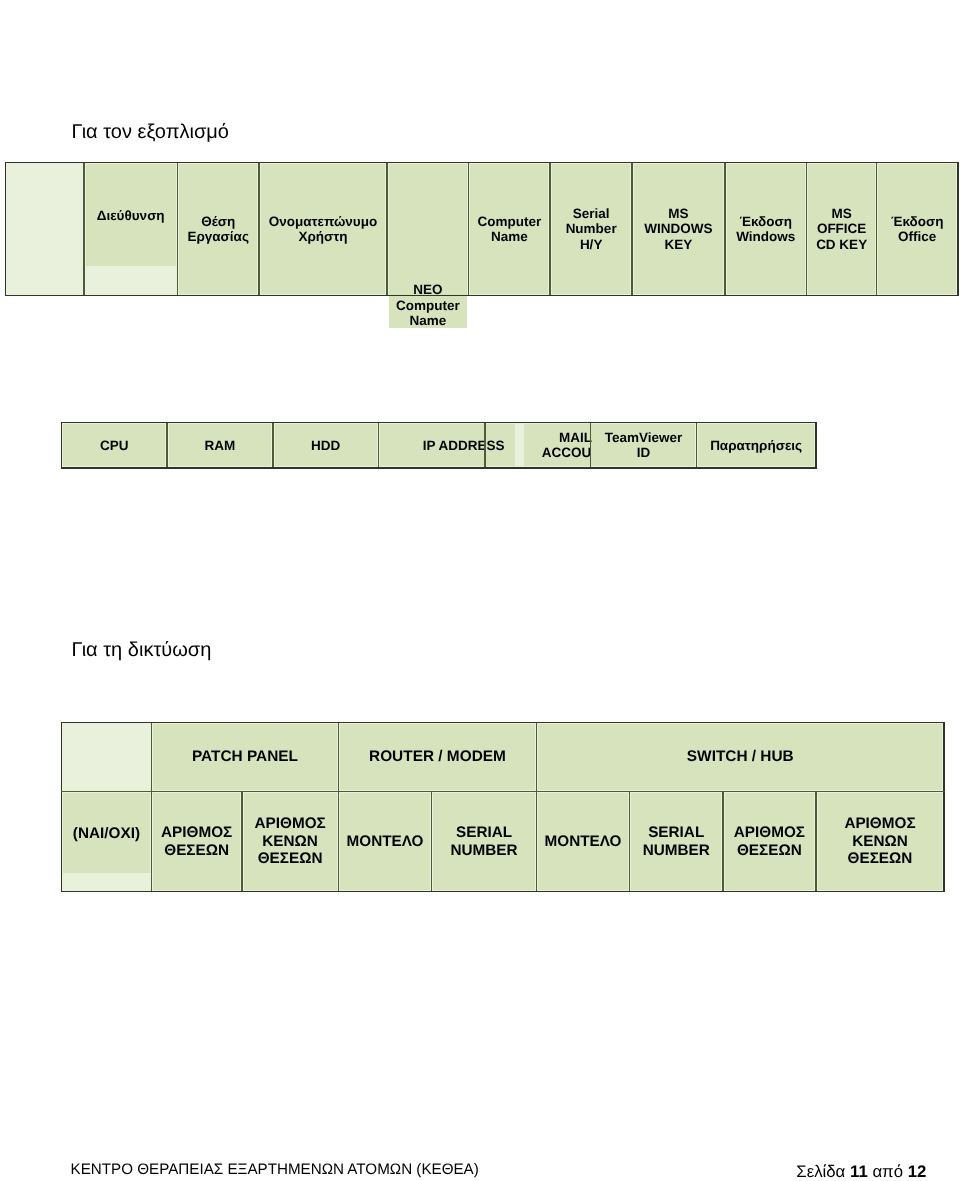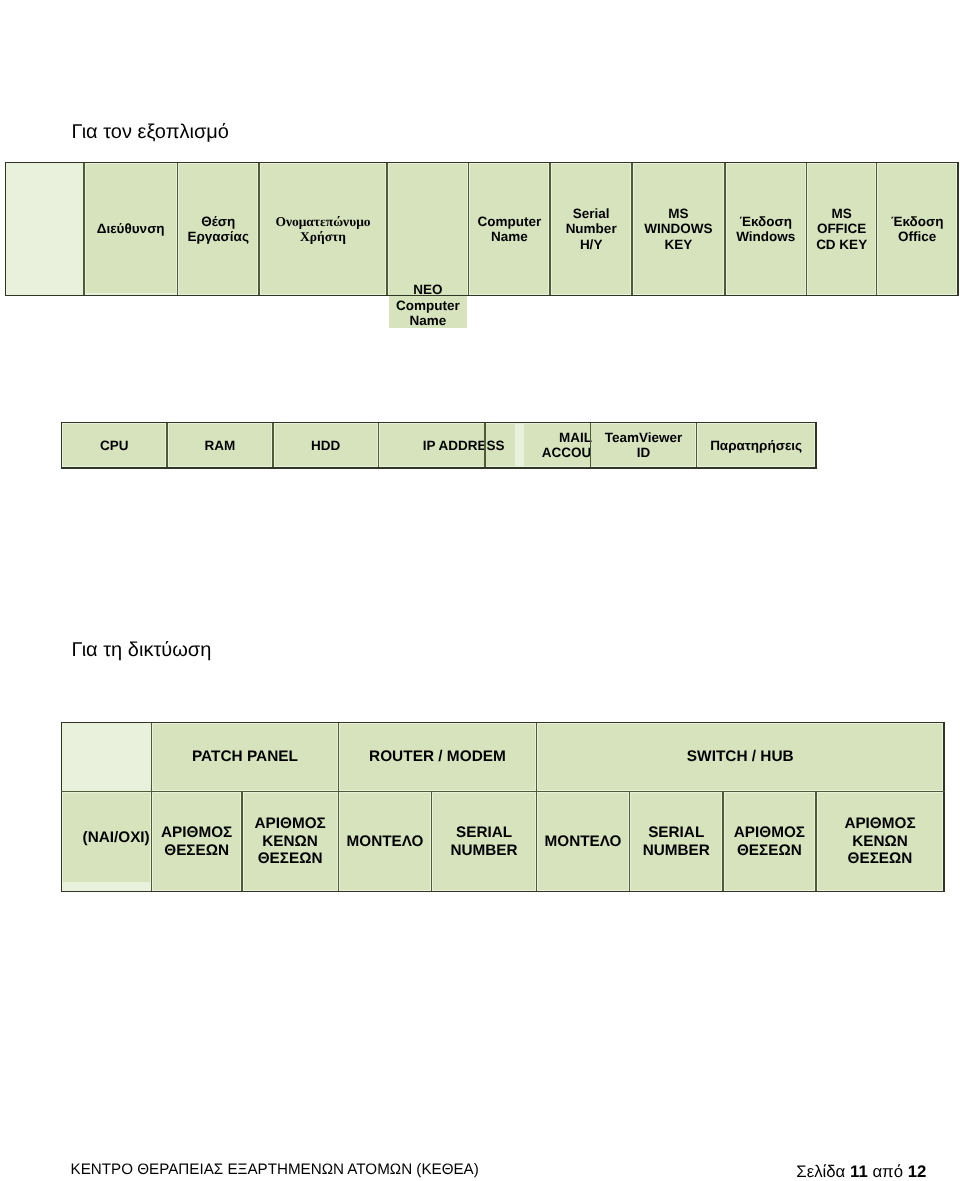--- a/index.html
+++ b/index.html
@@ -38,7 +38,7 @@
   <div class="heading" style="left:71.5px;top:122px;">Για τον εξοπλισμό</div>
 
   <div class="tbl" id="t1" style="left:5.4px;top:162.4px;width:952.4px;height:133.29999999999998px;">
-  <div class="cell" style="left:80.3px;top:1.8px;width:90.0px;height:129px;font-size:13.5px;line-height:15.3px;">
+  <div class="cell" style="left:80.3px;top:1.8px;width:90.0px;height:102px;font-size:13.5px;line-height:15.3px;">
         <span>Διεύθυνση</span>
       </div>
   <div class="cell" style="left:173.9px;top:2px;width:77.8px;height:129.7px;font-size:13.5px;line-height:15.3px;justify-content:center;">

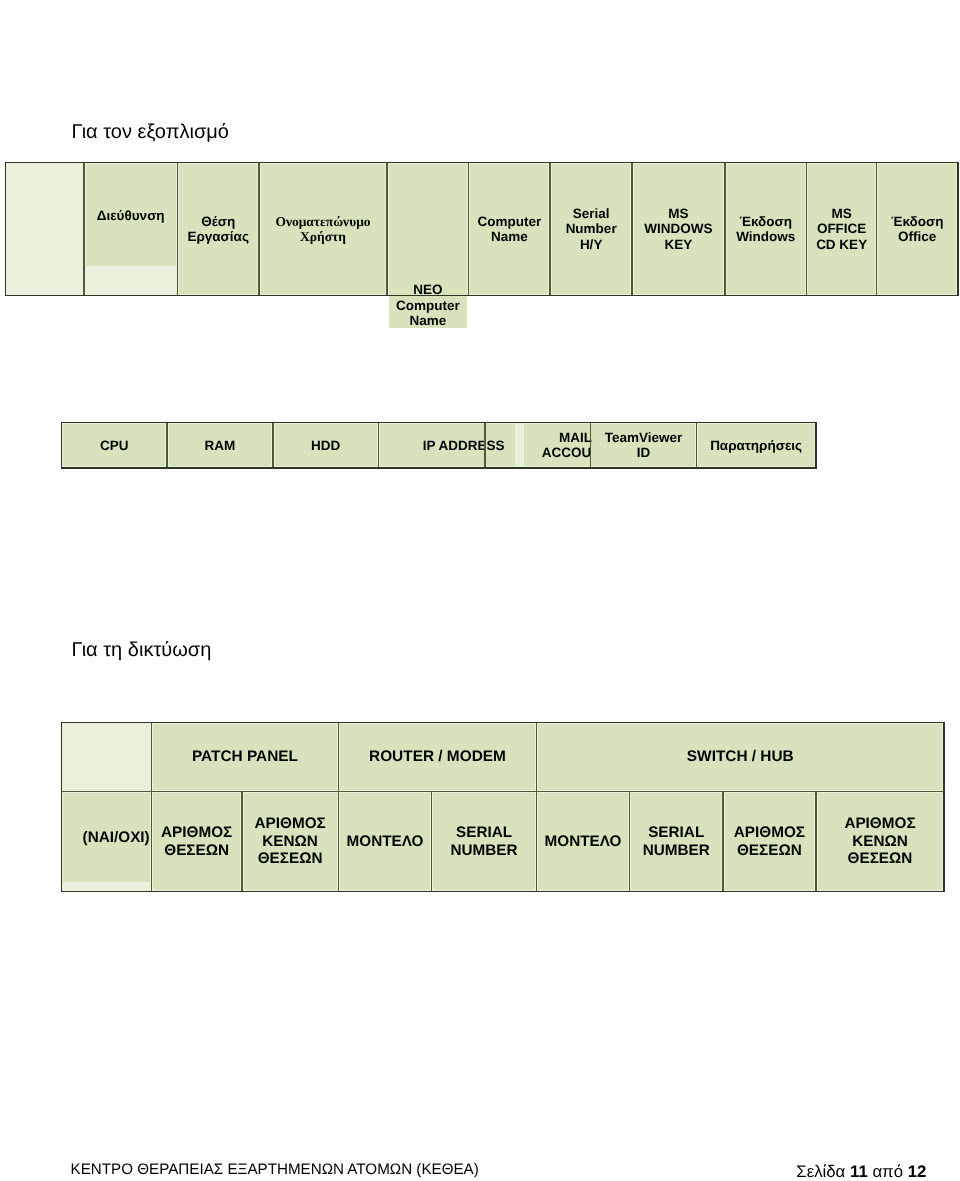--- a/index.html
+++ b/index.html
@@ -44,7 +44,7 @@
   <div class="cell" style="left:173.9px;top:2px;width:77.8px;height:129.7px;font-size:13.5px;line-height:15.3px;justify-content:center;">
         <span>Θέση<br>Εργασίας</span>
       </div>
-  <div class="cell" style="left:255.3px;top:1.8px;width:124.6px;height:129.7px;font-size:13.5px;line-height:15.3px;font-family:Liberation Serif, serif;">
+  <div class="cell" style="left:255.3px;top:1.8px;width:124.6px;height:129.7px;font-size:13.5px;line-height:15.3px;">
         <span>Ονοματεπώνυμο<br>Χρήστη</span>
       </div>
   <div class="cell" style="left:383.5px;top:1.8px;width:77.9px;height:164px;font-size:13.5px;line-height:15.3px;align-items:flex-end;">

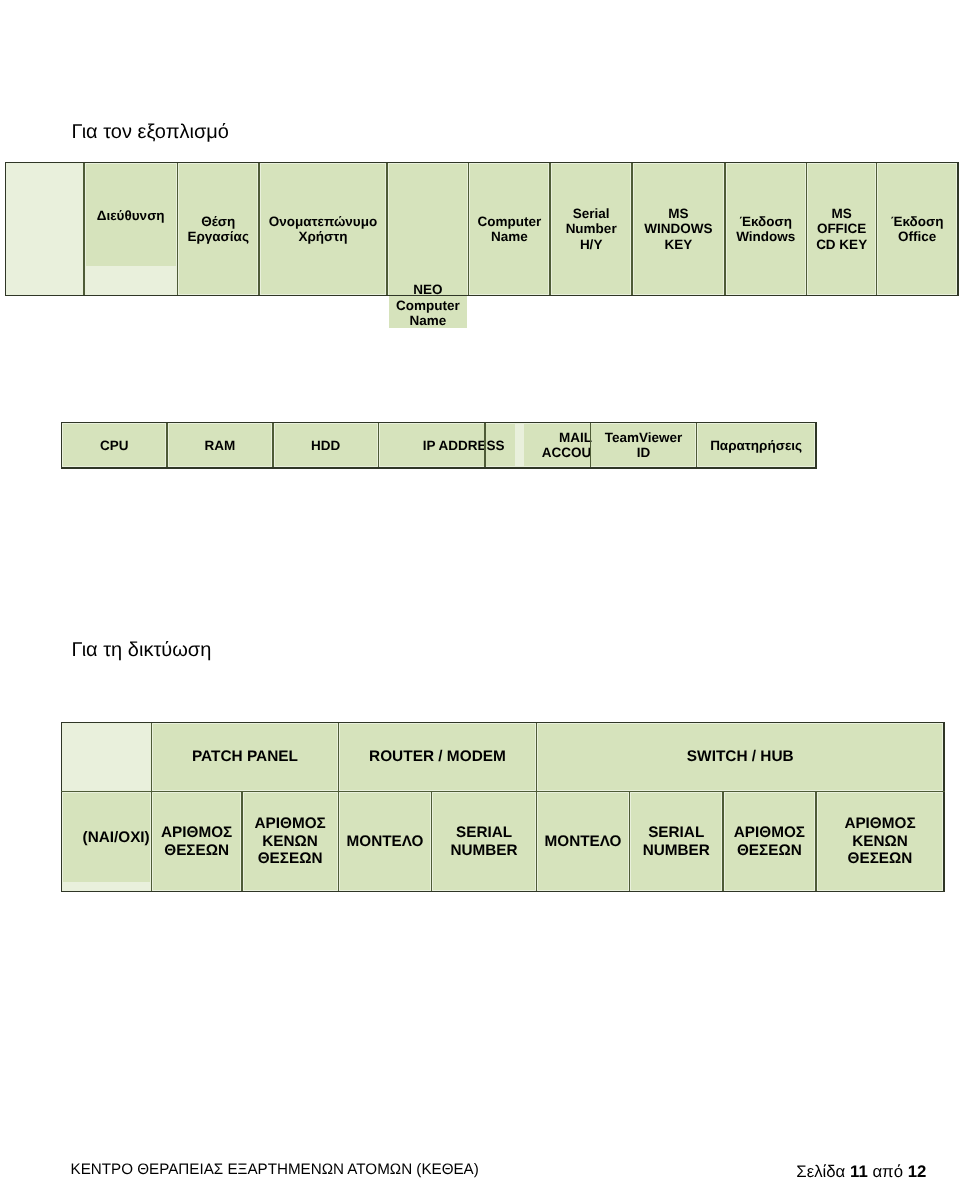--- a/index.html
+++ b/index.html
@@ -126,7 +126,7 @@
   <div class="cell" style="left:278.8px;top:1.8px;width:194.5px;height:65.4px;font-size:15.4px;line-height:16.7px;">
         <span>ROUTER / MODEM</span>
       </div>
-  <div class="cell" style="left:1.8px;top:70.8px;width:86.5px;height:89px;font-size:15.3px;line-height:17.4px;justify-content:flex-end;">
+  <div class="cell" style="left:1.8px;top:70.8px;width:86.5px;height:80px;font-size:15.3px;line-height:17.4px;">
         <span>(ΝΑΙ/ΟΧΙ)</span>
       </div>
   <div class="cell" style="left:91.9px;top:70.8px;width:86.8px;height:96.4px;font-size:15.3px;line-height:17.4px;">

